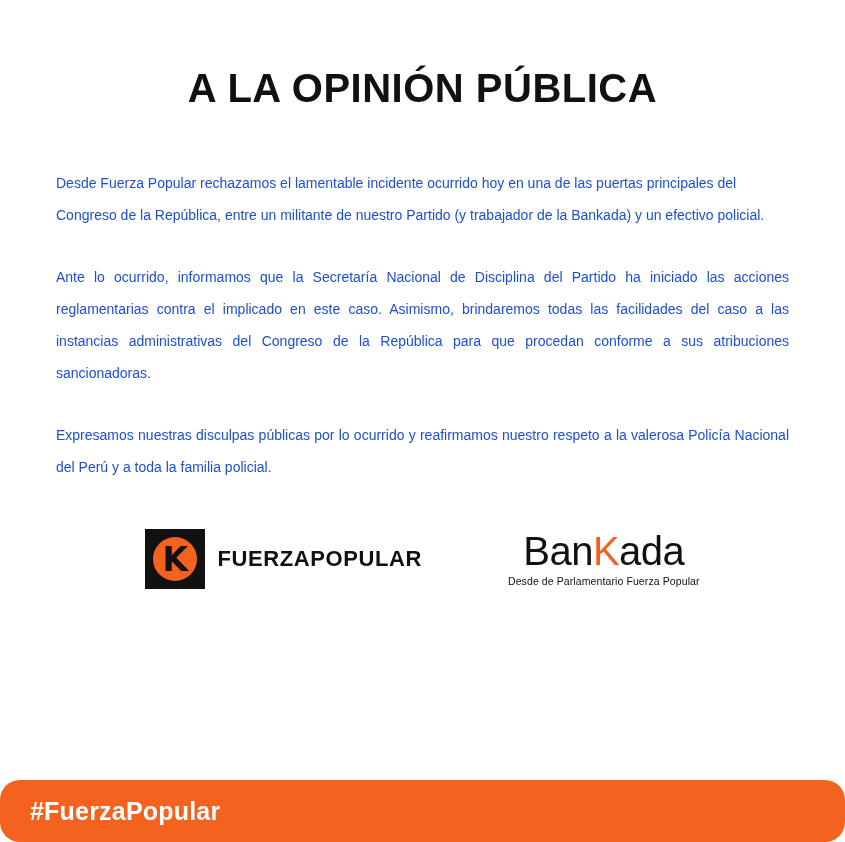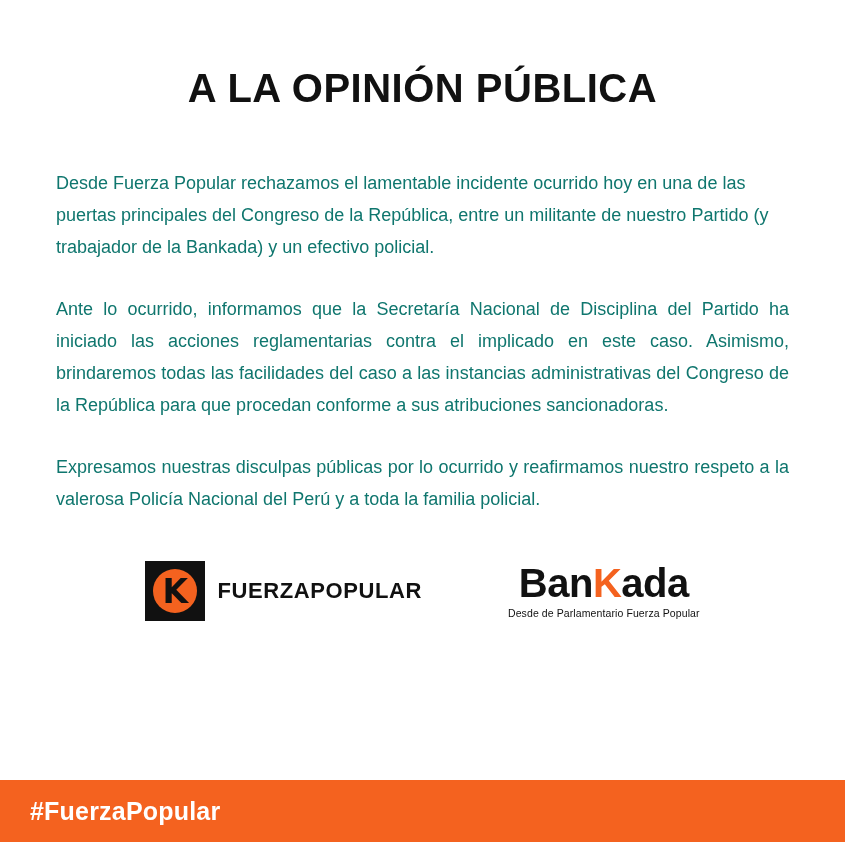--- a/index.html
+++ b/index.html
@@ -39,10 +39,10 @@
     margin-top: 56px;
   }
   .para {
-    font-size: 18px;
+    font-size: 14px;
     line-height: 32px;
     margin: 0 0 30px 0;
-    color: #0f766e;
+    color: #1d4ed8;
   }
   .para.justify {
     text-align: justify;

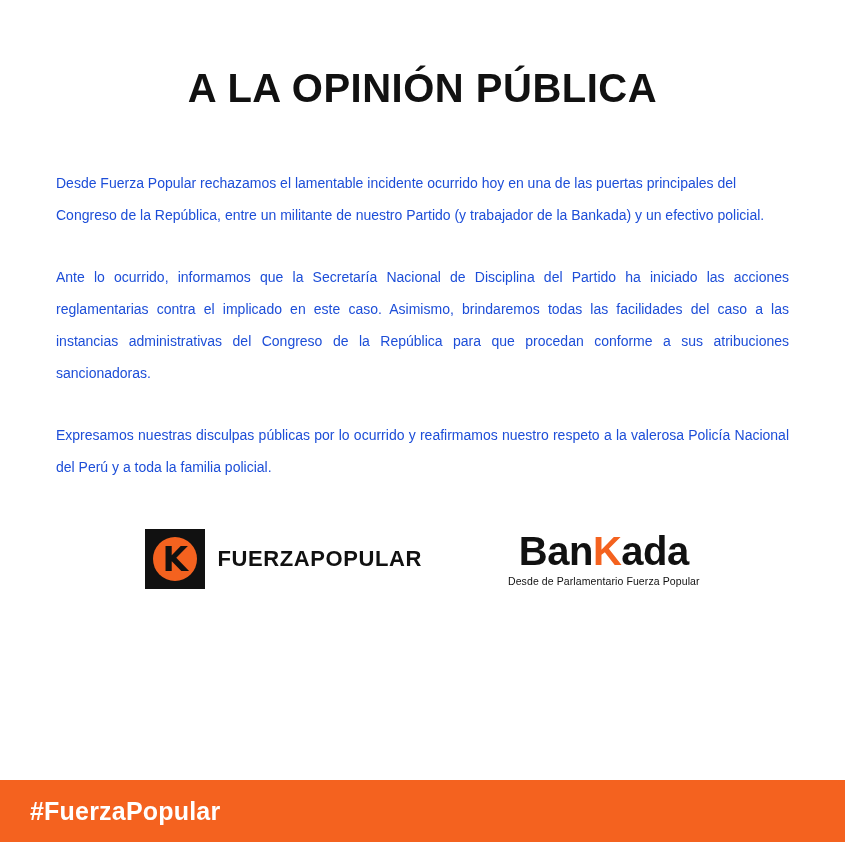--- a/index.html
+++ b/index.html
@@ -107,7 +107,7 @@
   }
   .bankada-word {
     font-size: 40px;
-    font-weight: bold;
+    font-weight: normal;
     color: #111111;
     letter-spacing: -0.5px;
   }

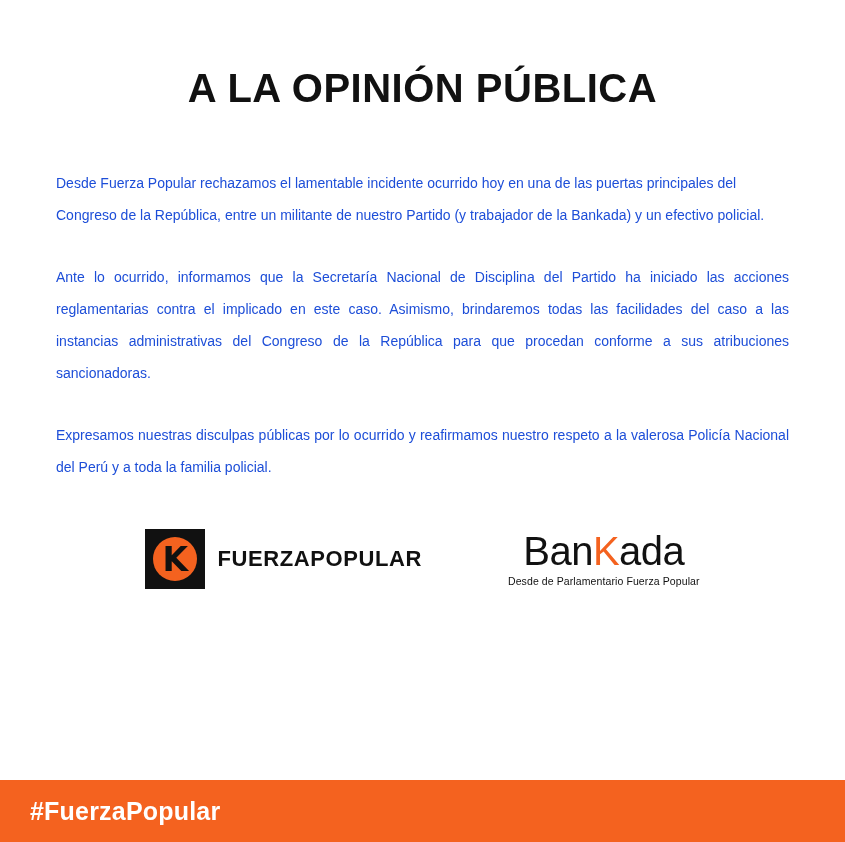--- a/index.html
+++ b/index.html
@@ -130,6 +130,7 @@
     justify-content: space-between;
     padding: 0 30px;
     box-sizing: border-box;
+    border-radius: 20px;
   }
   .footer span {
     color: #ffffff;

